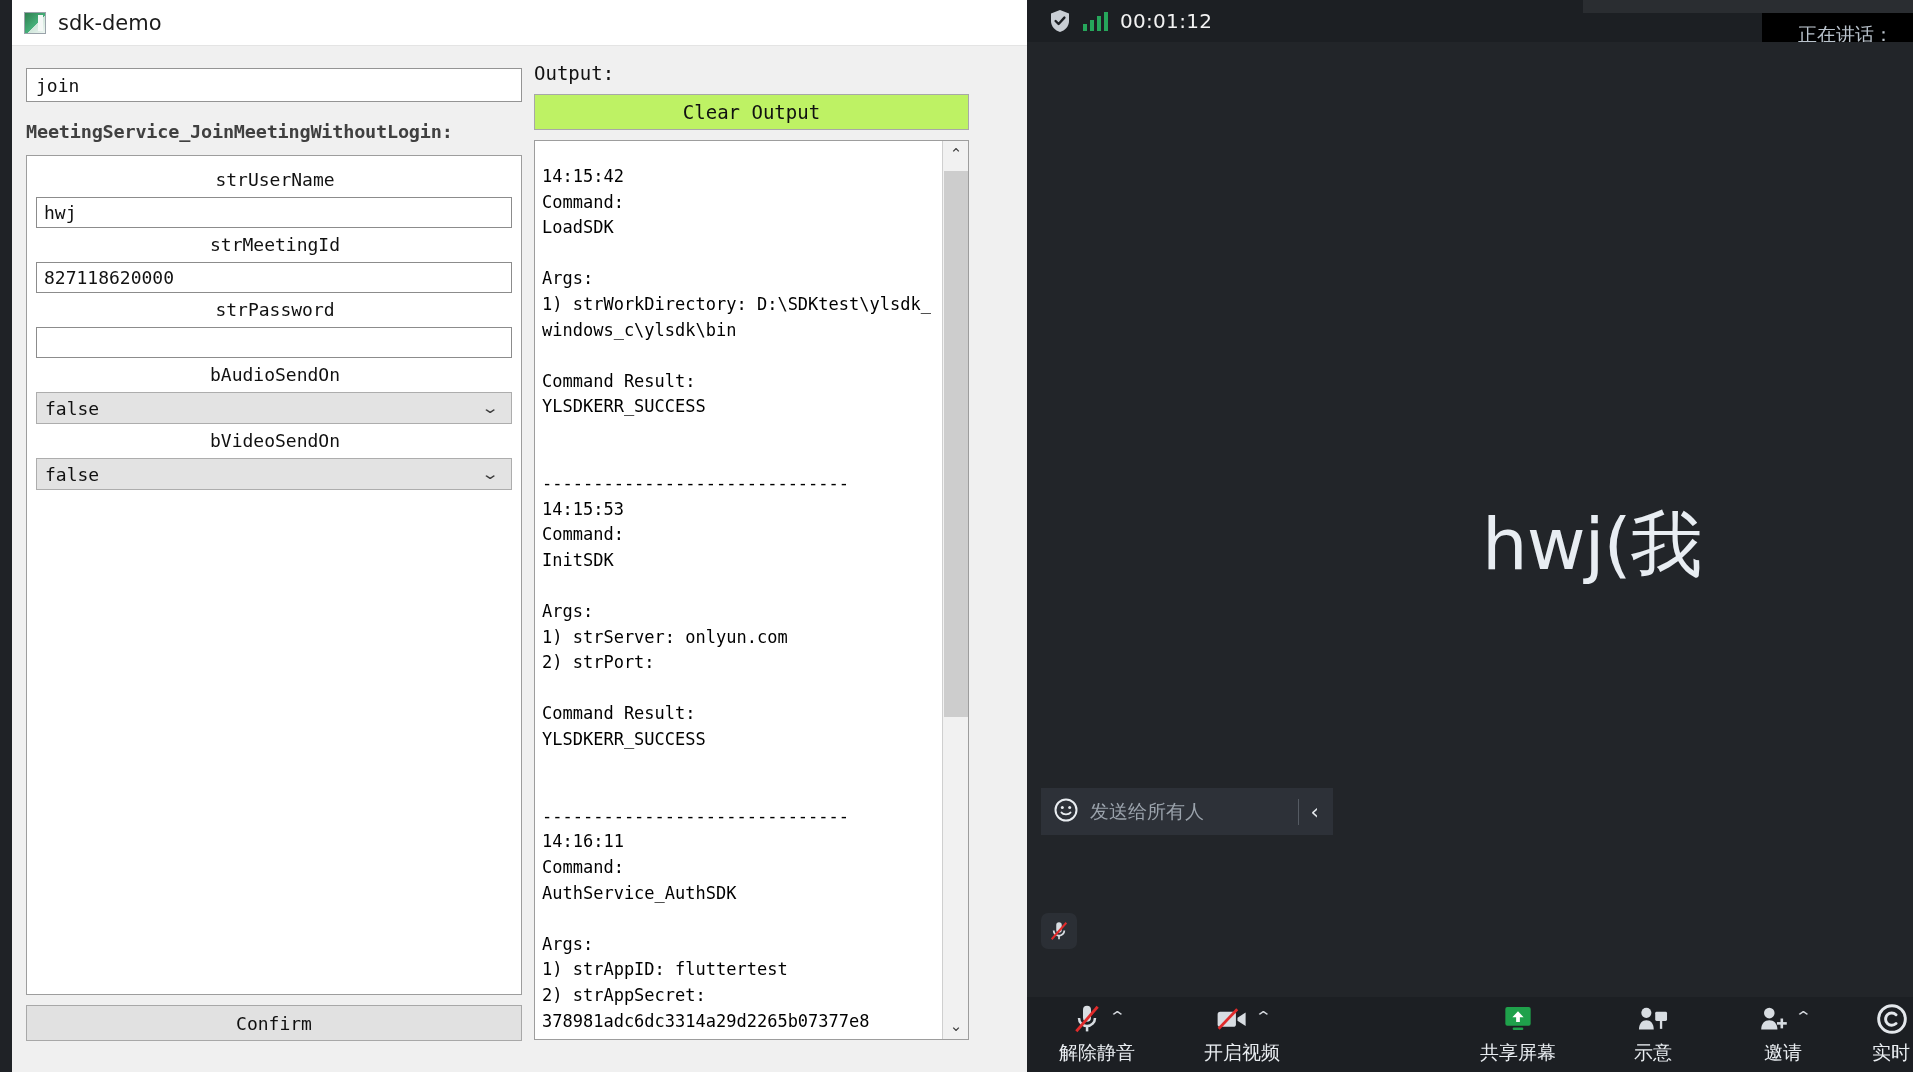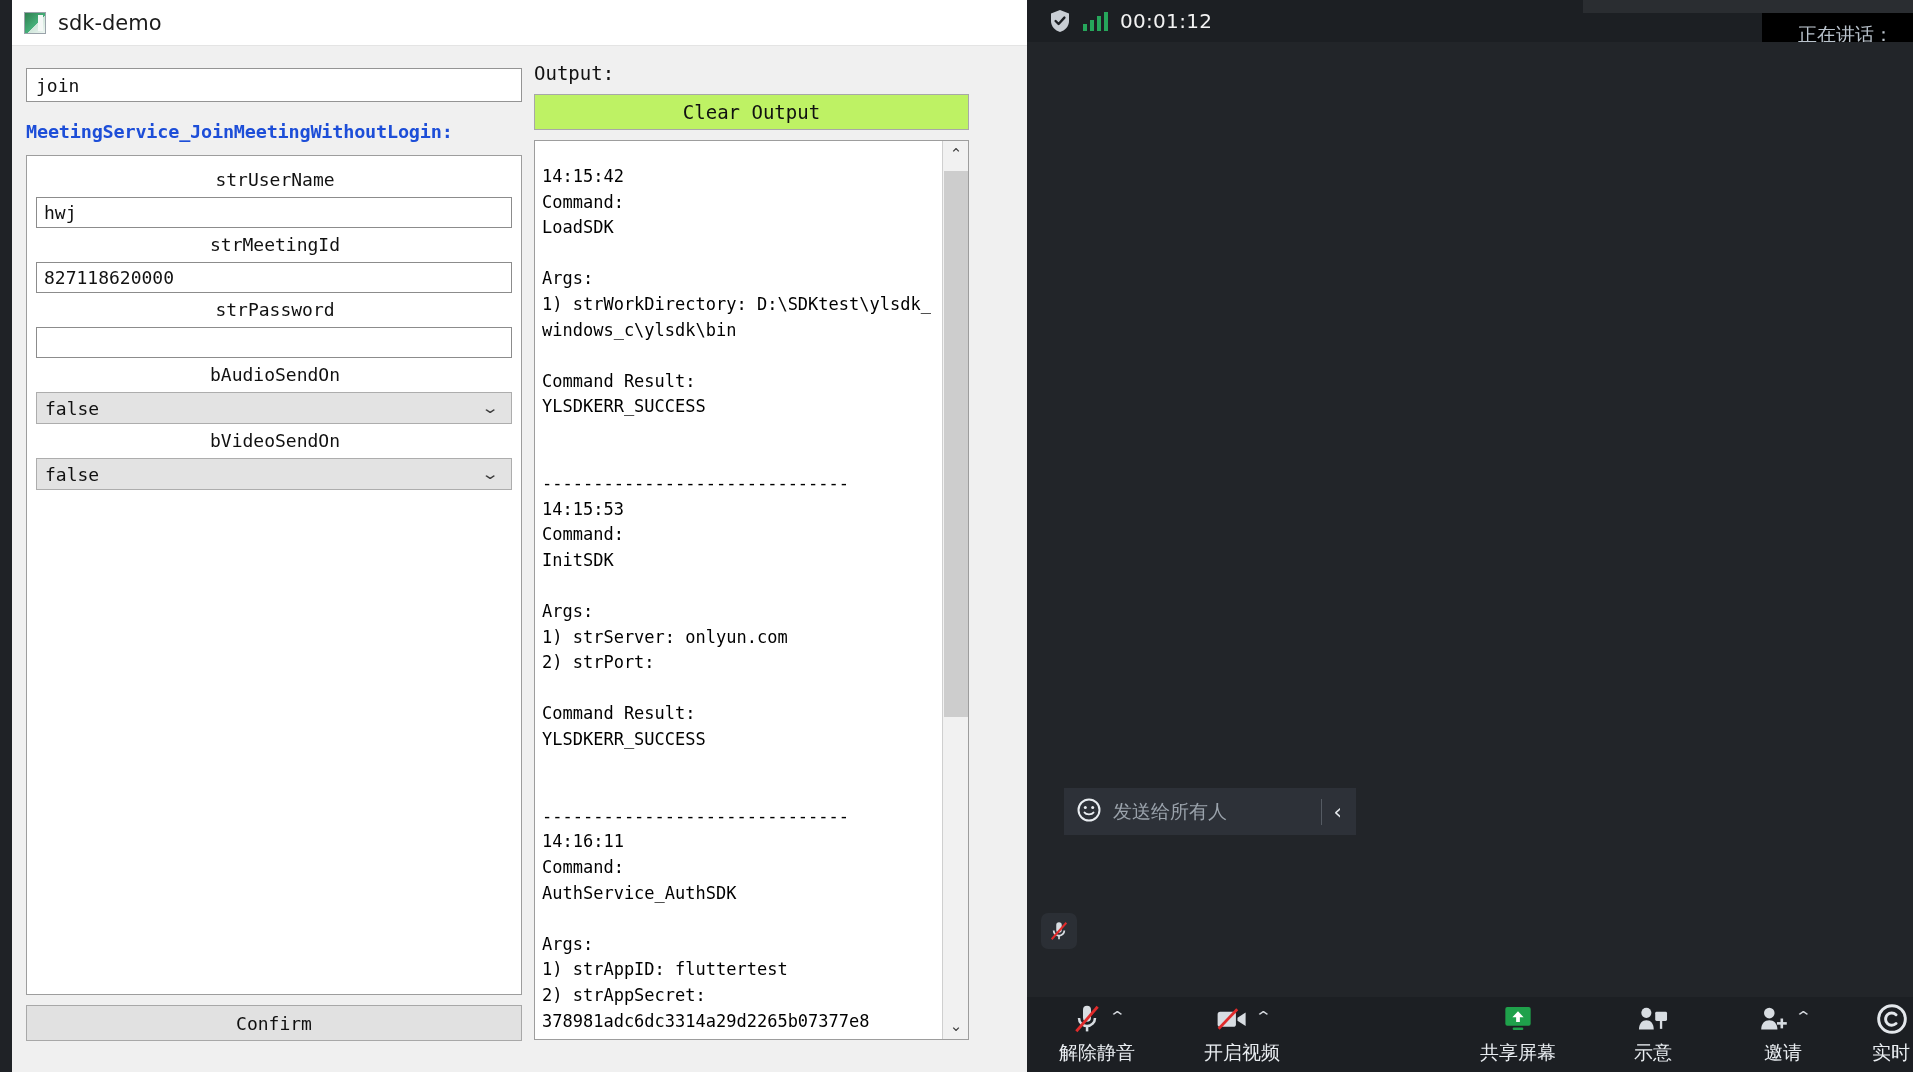--- a/index.html
+++ b/index.html
@@ -59,7 +59,7 @@
   #api-heading {
     margin-top: 19px; margin-bottom: 13px;
     font-family: "DejaVu Sans Mono", monospace;
-    font-size: 18.5px; font-weight: bold; color: #1d4ed8;
+    font-size: 18.5px; font-weight: bold; color: #404040;
     letter-spacing: -0.2px;
     white-space: nowrap;
   }

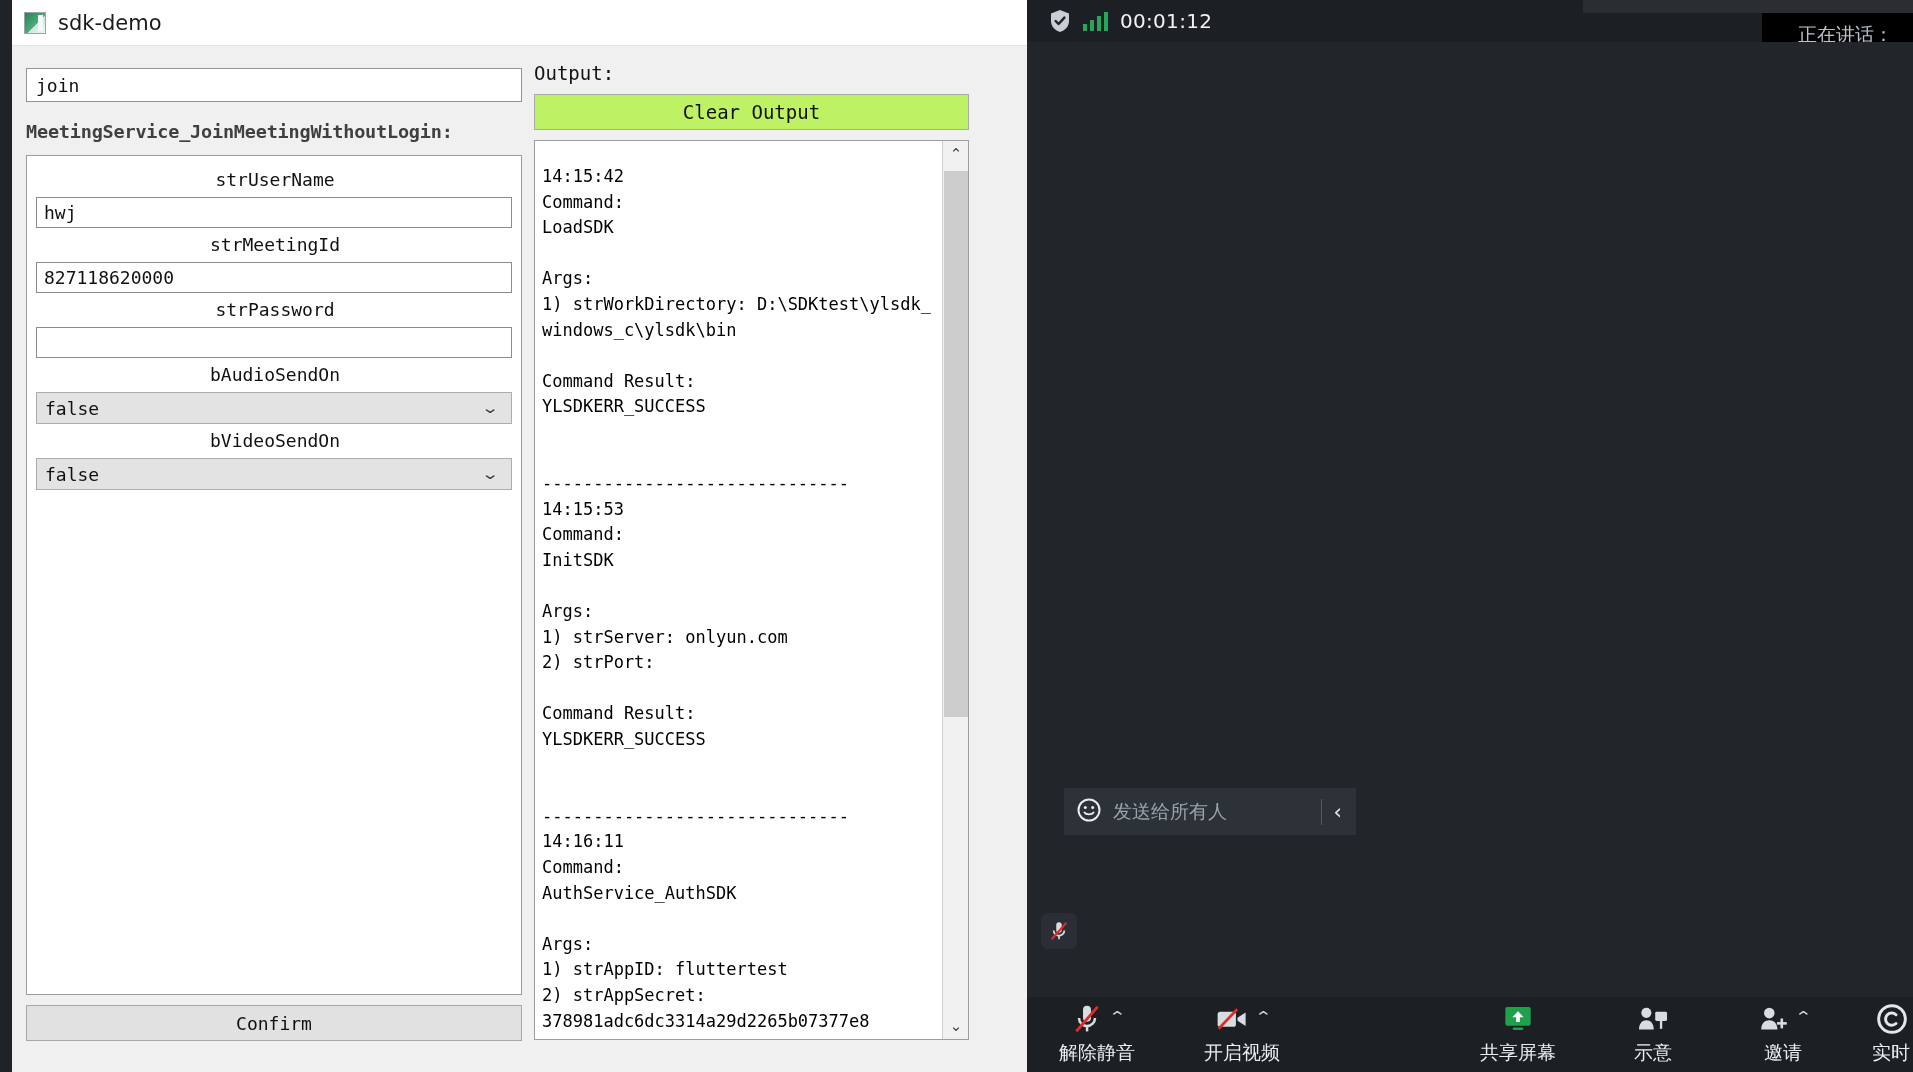--- a/index.html
+++ b/index.html
@@ -401,6 +401,7 @@
 
     <div id="stage">
 
+      <div id="video-tile-name">hwj(我</div>
 
       <div id="chat-input-bar">
         <span id="emoji-icon">

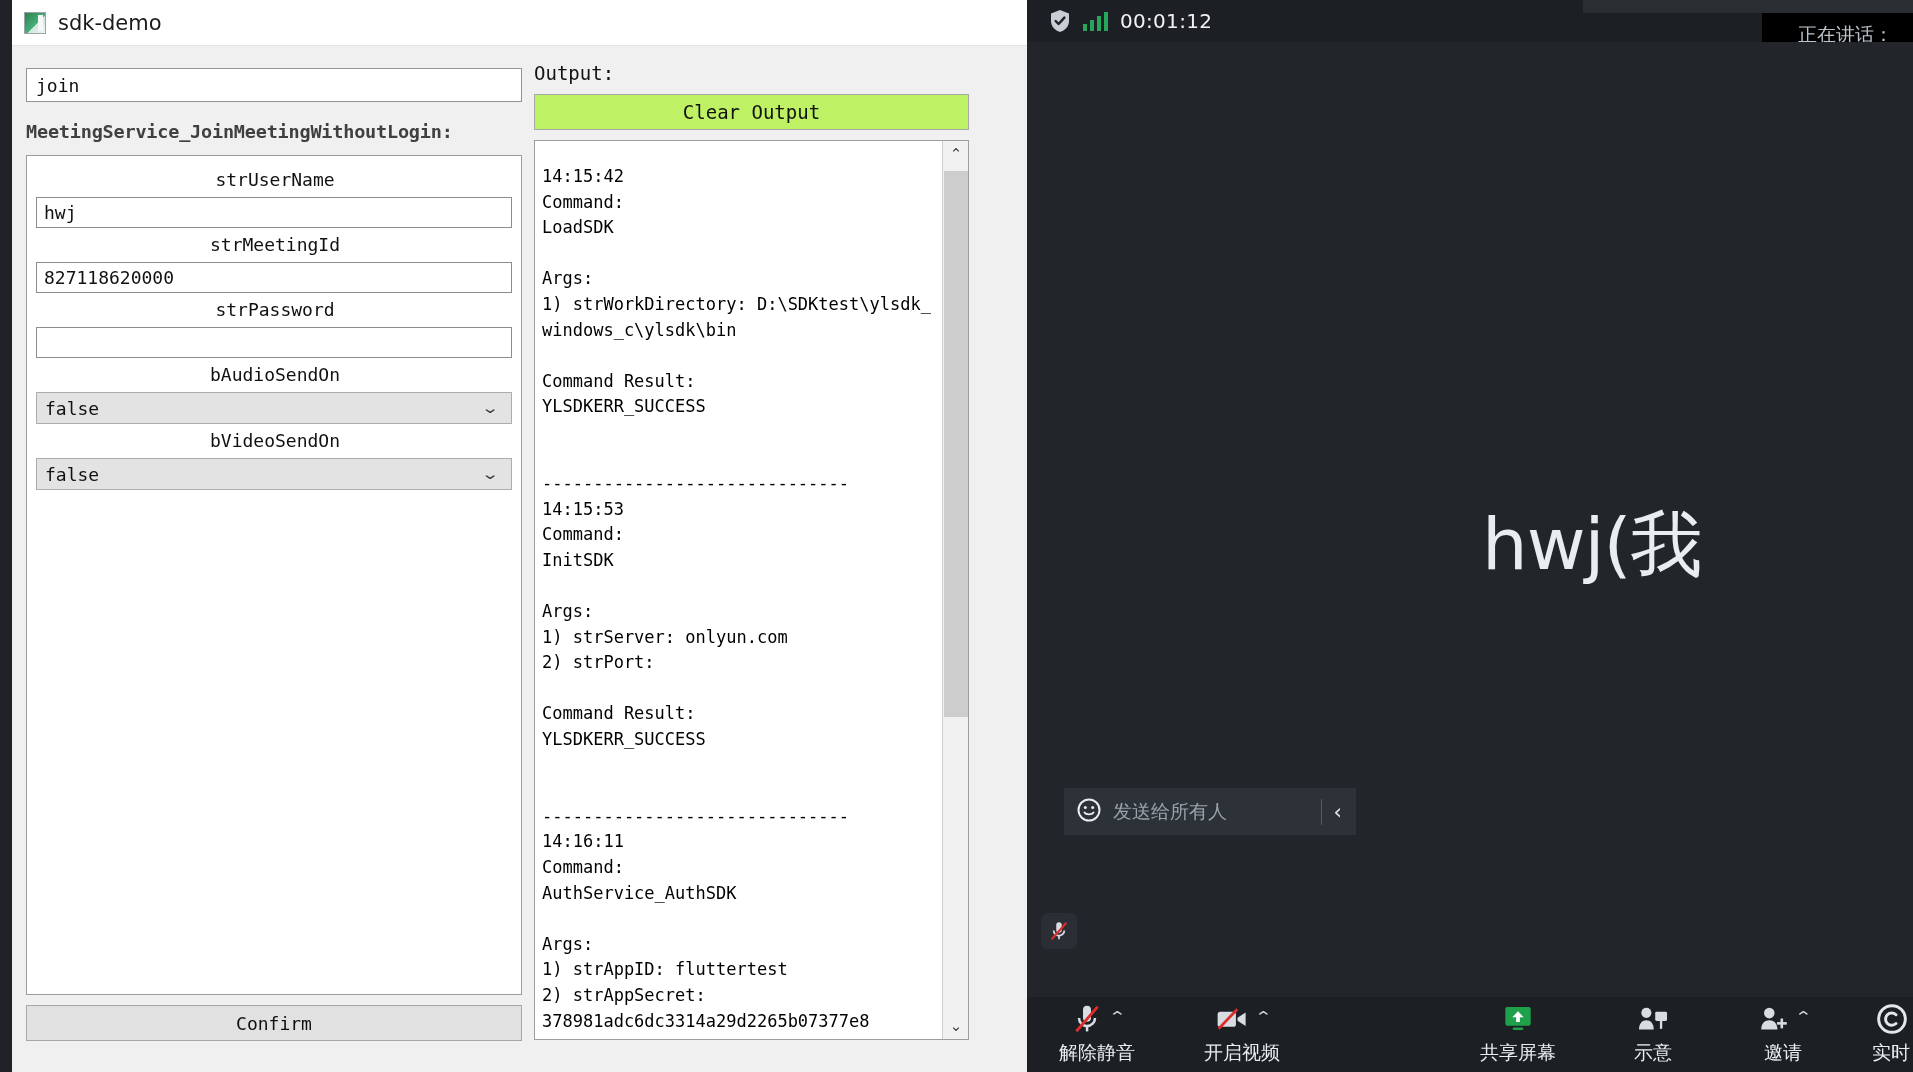--- a/index.html
+++ b/index.html
@@ -229,7 +229,6 @@
     border-radius: 0;
     display: flex; align-items: center;
     padding: 0 6px 0 12px;
-    margin-left: 23px;
   }
   #emoji-icon { flex: none; margin-right: 11px; }
   #chat-placeholder {

